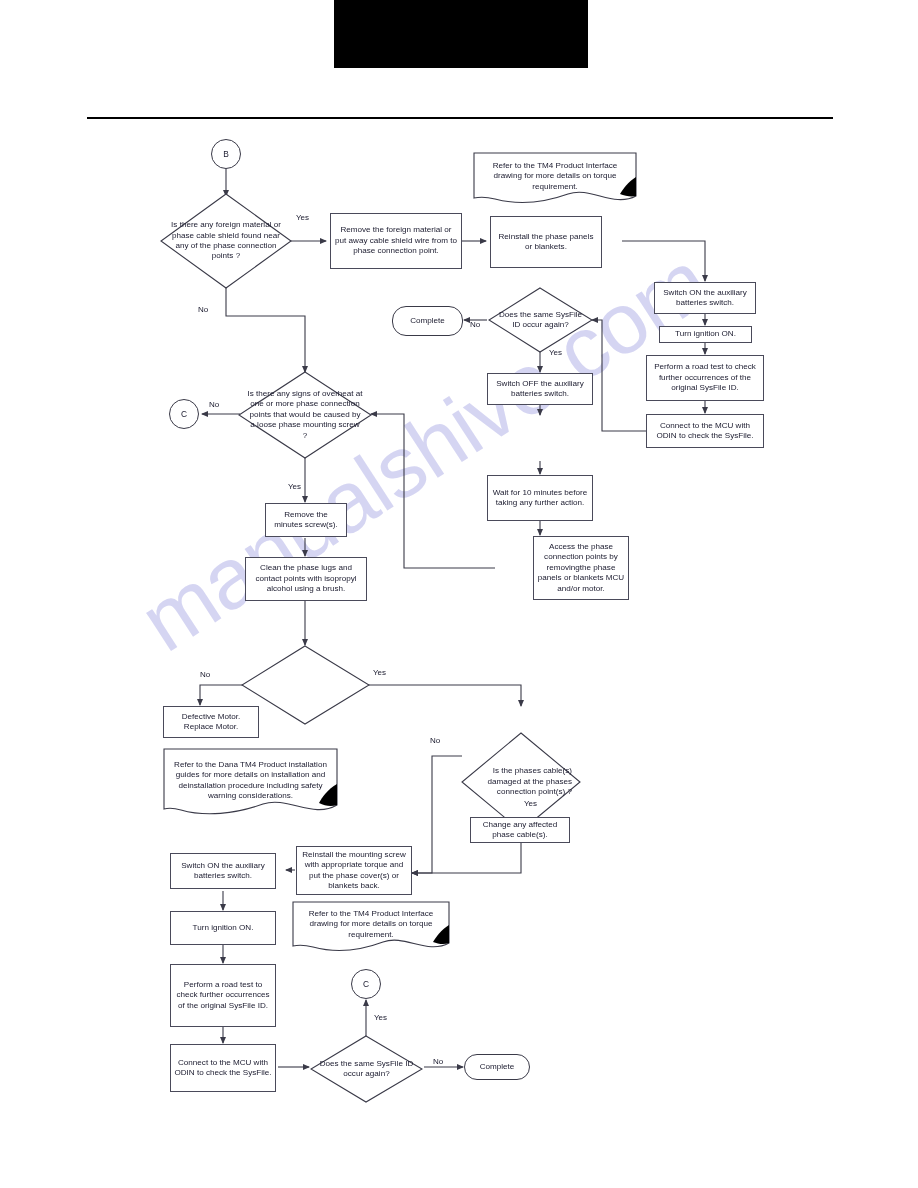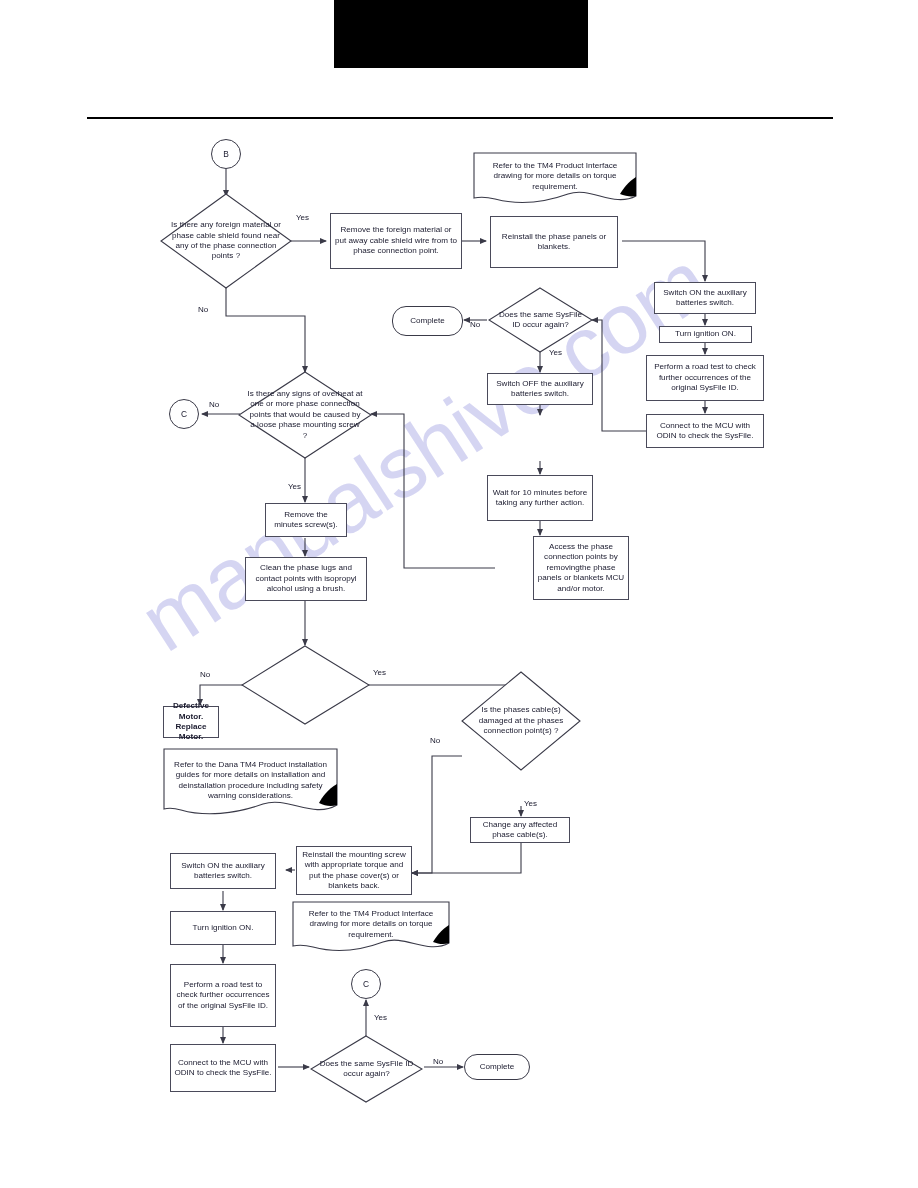--- a/index.html
+++ b/index.html
@@ -242,7 +242,7 @@
     <span>Remove the foreign material or put away cable shield wire from to phase connection point.</span>
   </div>
 
-  <div class="node proc" style="left:490px; top:216px; width:128px; height:52px;">
+  <div class="node proc" style="left:490px; top:216px; width:112px; height:52px;">
     <span>Reinstall the phase panels or blankets.</span>
   </div>
 

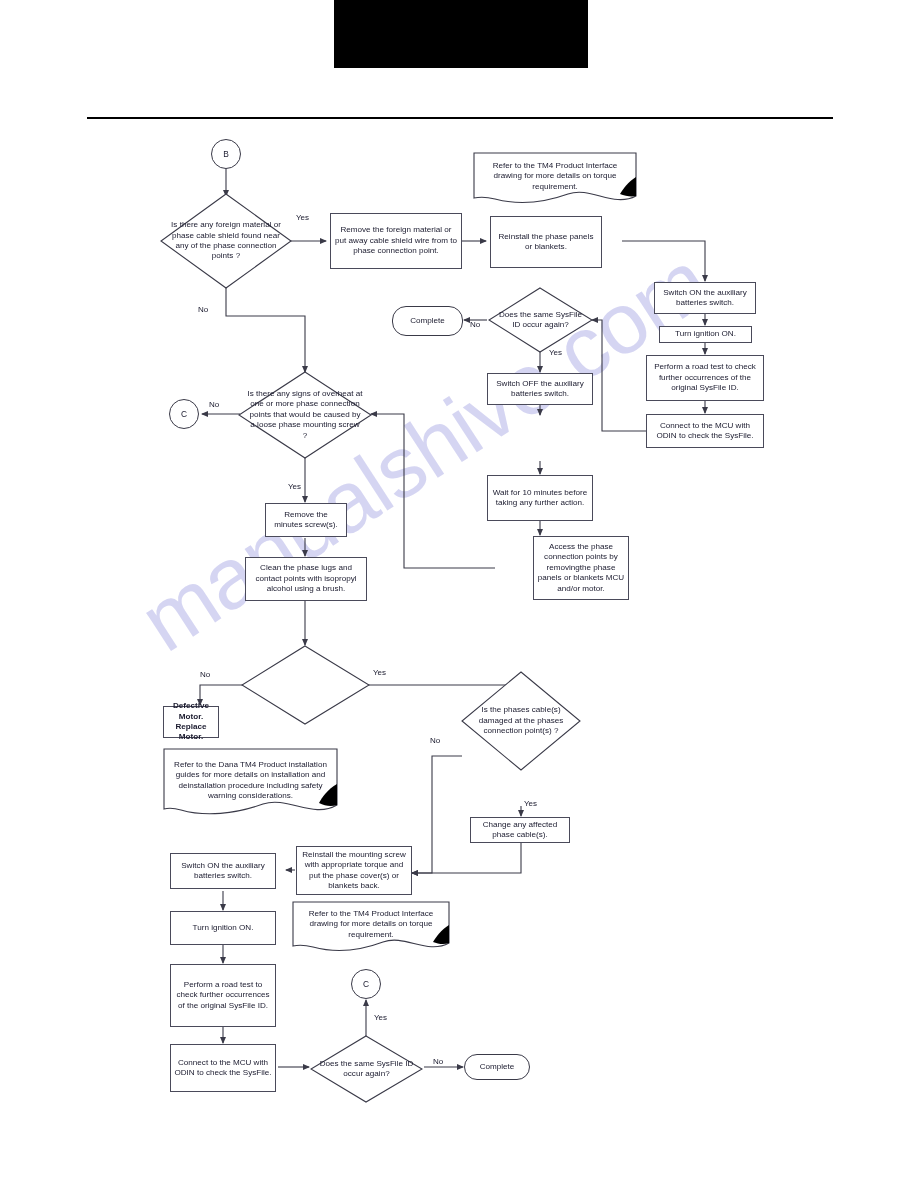--- a/index.html
+++ b/index.html
@@ -319,7 +319,7 @@
     </svg>
   </div>
 
-  <div class="node proc" style="left:163px; top:706px; width:56px; height:32px;font-weight:bold;">
+  <div class="node proc" style="left:163px; top:706px; width:96px; height:32px;">
     <span>Defective Motor. Replace Motor.</span>
   </div>
 

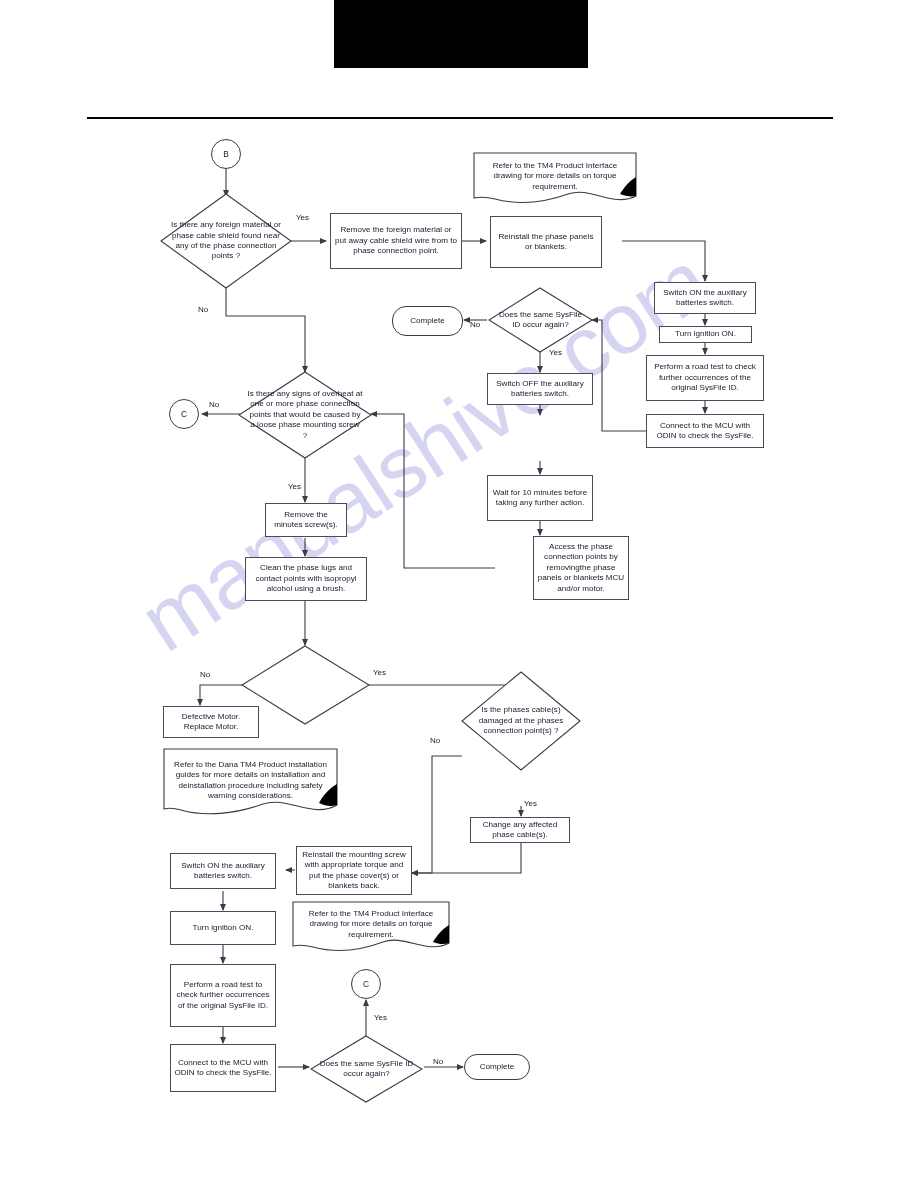--- a/index.html
+++ b/index.html
@@ -331,7 +331,7 @@
     <span class="ntext">Refer to the Dana TM4 Product installation guides for more details on installation and deinstallation procedure including safety warning considerations.</span>
   </div>
 
-  <div class="node decision" style="left:461px; top:671px; width:120px; height:100px;">
+  <div class="node decision" style="left:461px; top:732px; width:120px; height:100px;text-align:right;">
     <svg class="dshape" viewBox="0 0 120 100" preserveAspectRatio="none">
       <polygon points="60,1 119,50 60,99 1,50" fill="#ffffff" stroke="#3a3a48" stroke-width="1.1"></polygon>
     </svg>

